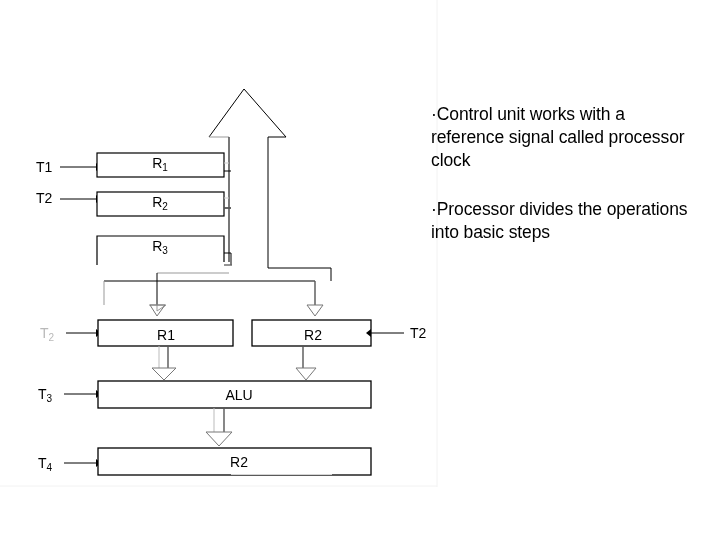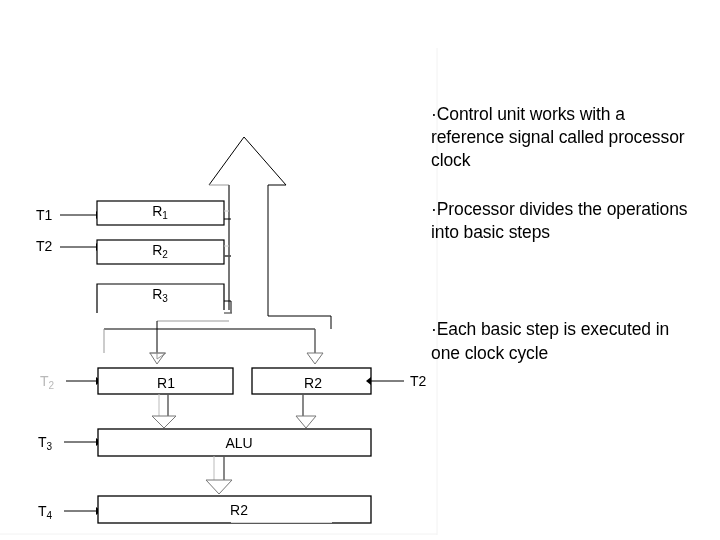--- a/index.html
+++ b/index.html
@@ -23,7 +23,6 @@
     top: 0;
     width: 440px;
     height: 487px;
-    margin-top: 48px;
   }
   #diagram svg {
     position: absolute;

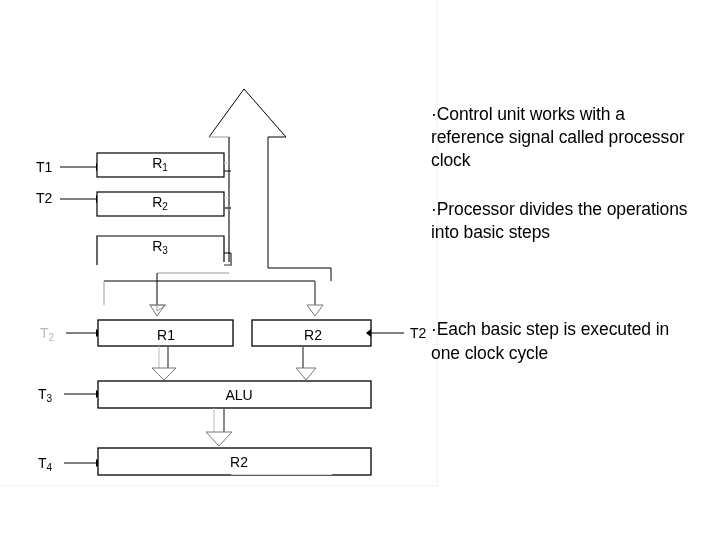--- a/index.html
+++ b/index.html
@@ -211,7 +211,6 @@
   <div class="bullets">
     <p class="bullet b1"><span class="dot">·</span><span>Control unit works with a reference signal called processor clock</span></p>
     <p class="bullet b2"><span class="dot">·</span><span>Processor divides the operations into basic steps</span></p>
-    <p class="bullet b3"><span class="dot">·</span><span>Each basic step is executed in one clock cycle</span></p>
   </div>
 
 </div>

